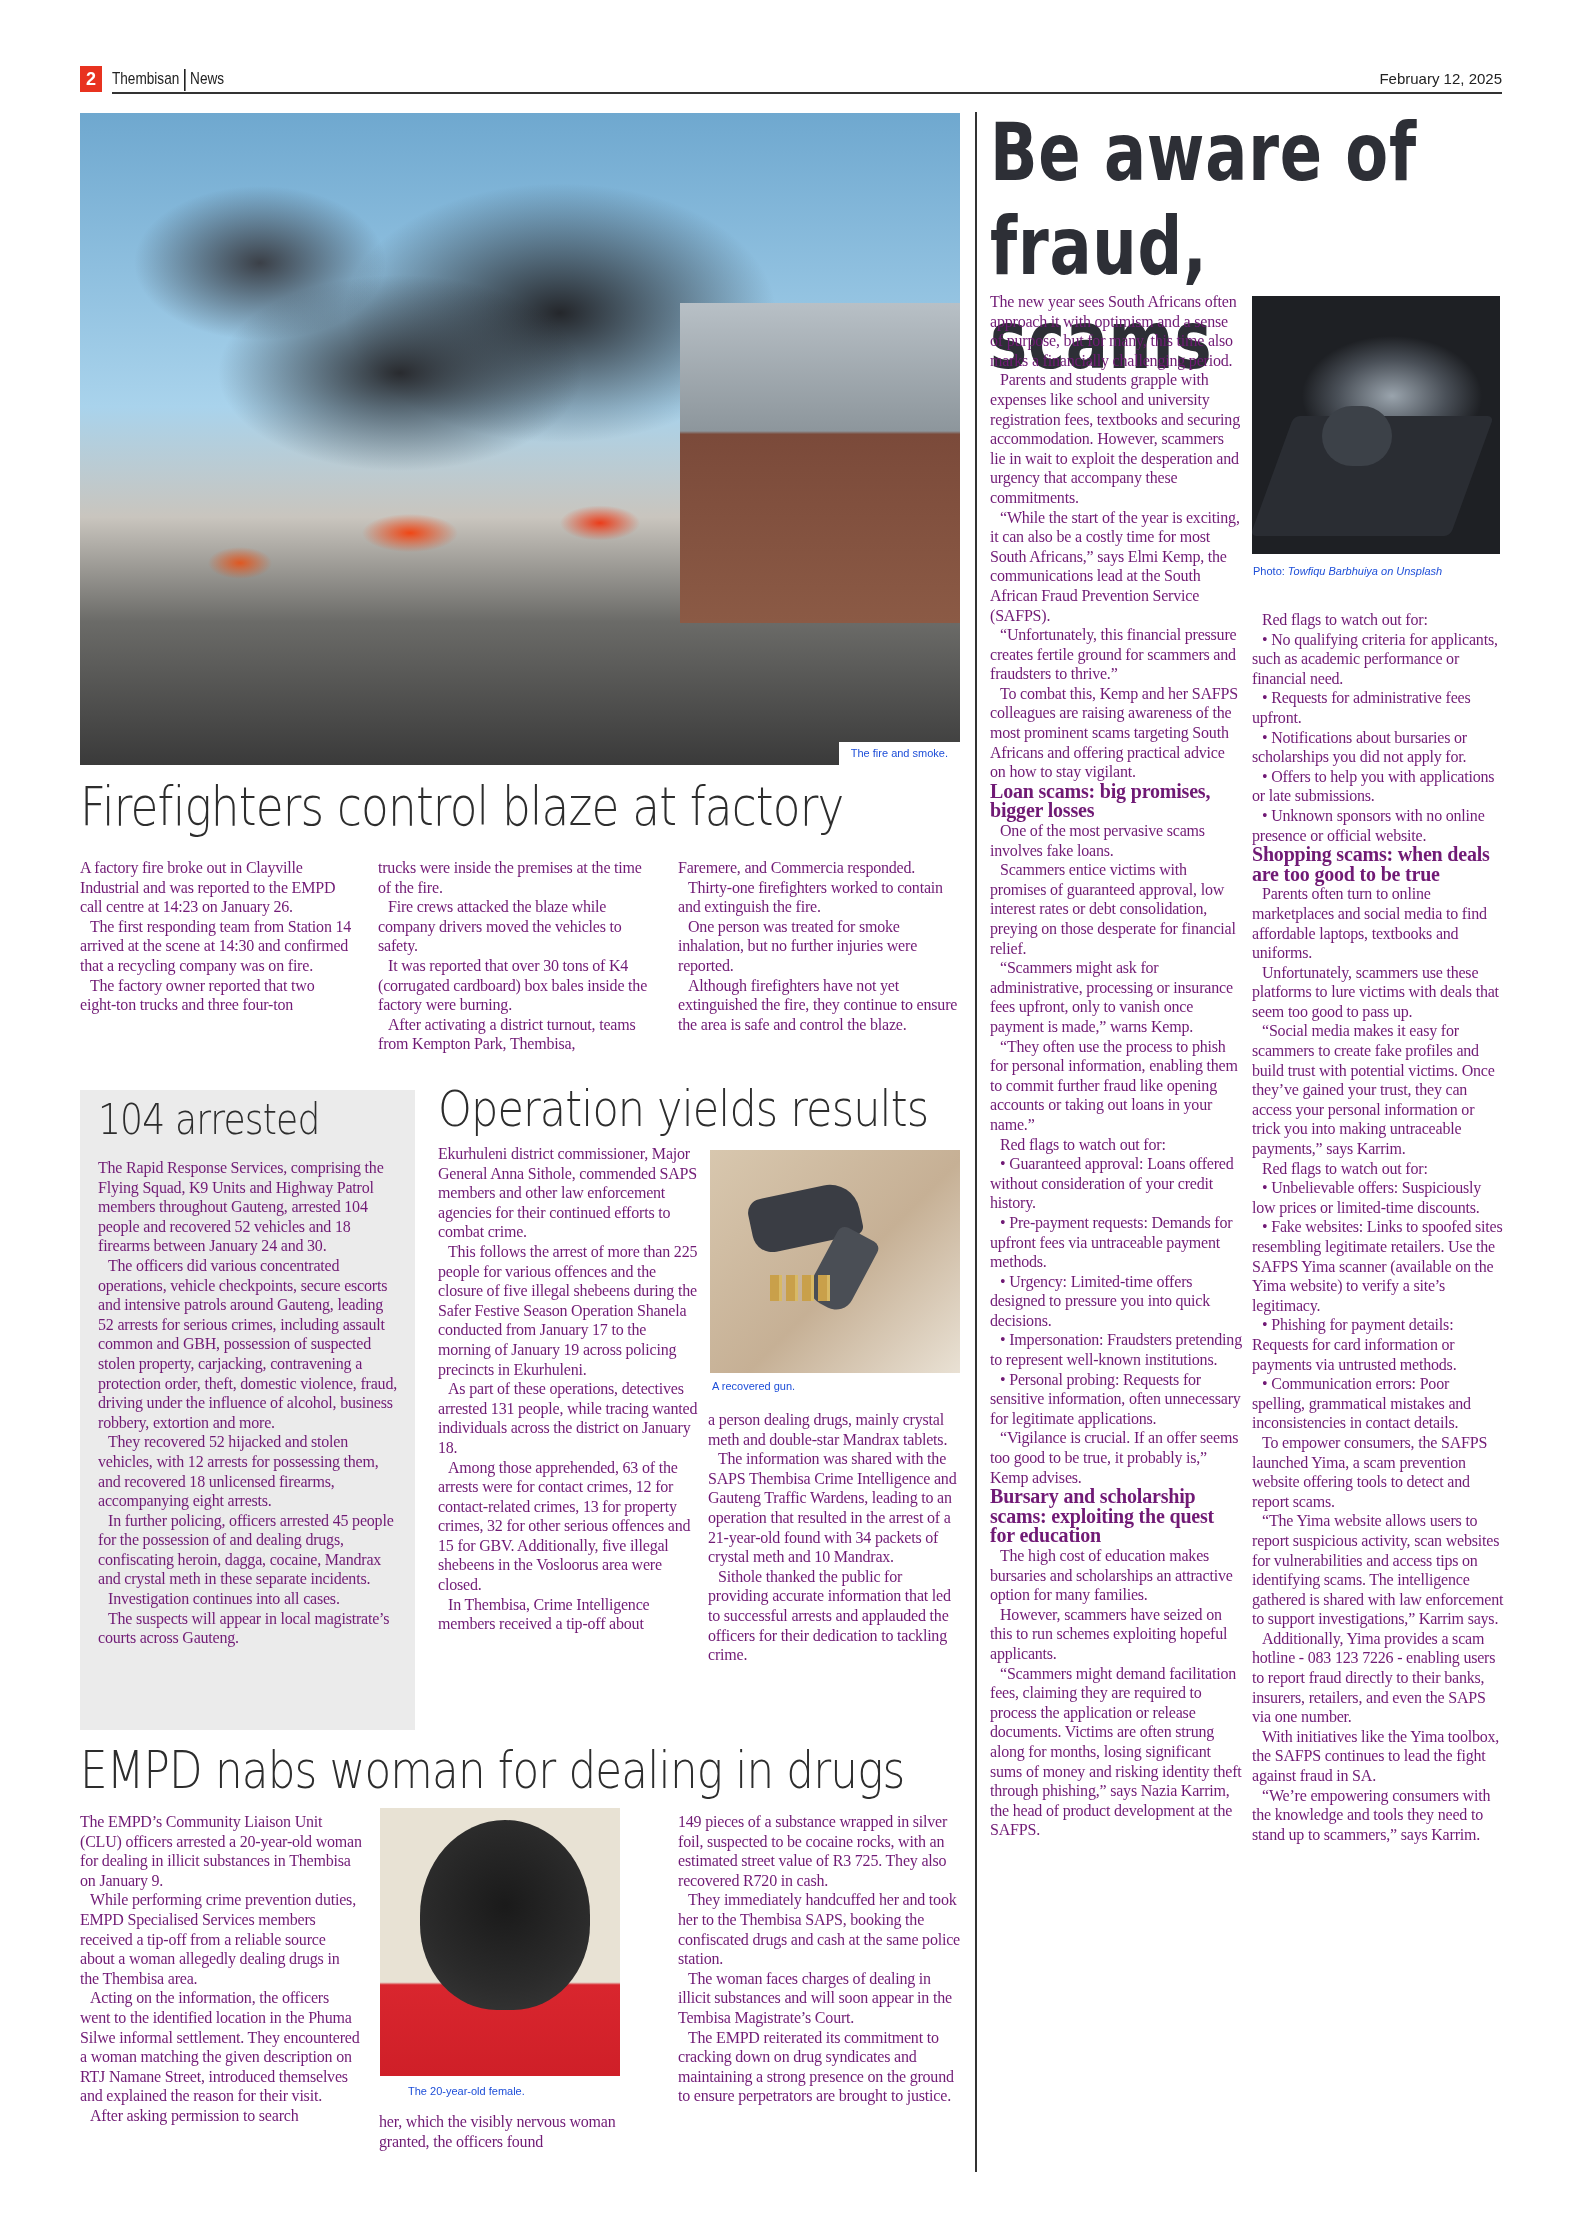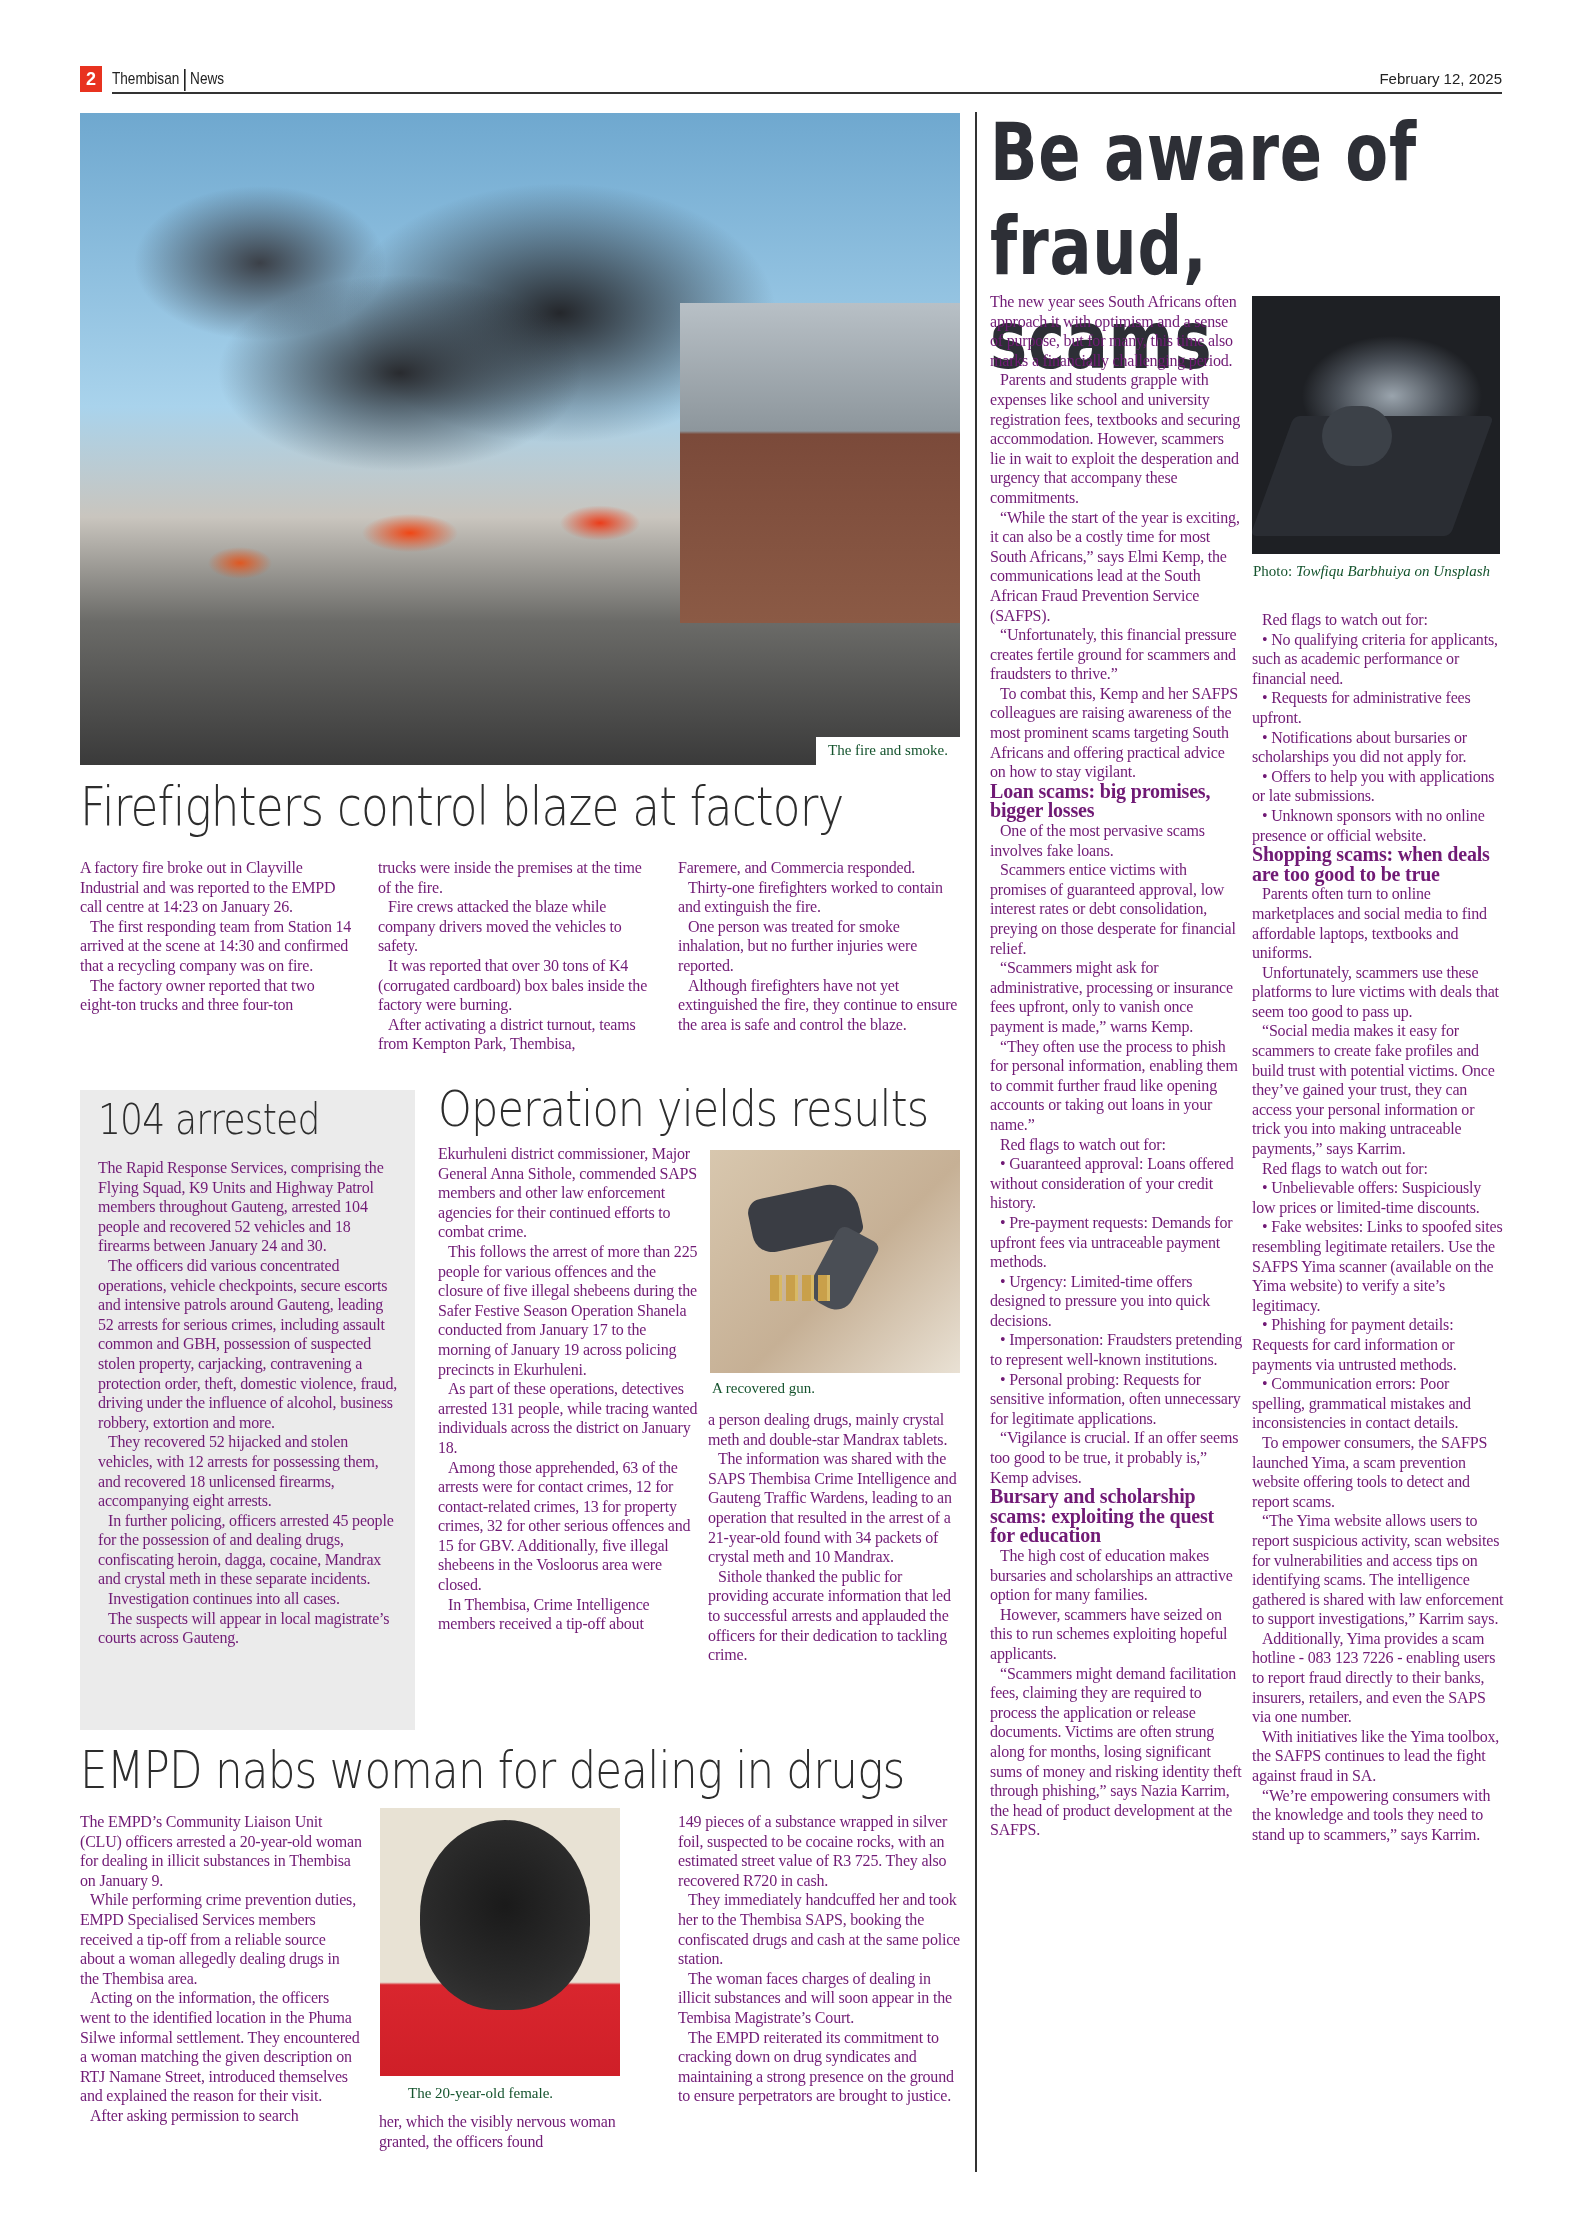--- a/index.html
+++ b/index.html
@@ -10,7 +10,7 @@
   .body-text p.noindent { text-indent: 0; }
   .body-text h4 { font-weight: bold; font-size: 20px; line-height: 19.6px; }
   .headline { font-family: "DejaVu Sans", sans-serif; font-weight: 300; color: #2d2d2d; letter-spacing: -1px; transform-origin: left top; }
-  .caption { font-family: Liberation Serif, serif; font-size: 15px; color: #14532d; }
+  .caption { font-family: Liberation Sans, sans-serif; font-size: 11px; color: #1d4ed8; }
   .photo { overflow: hidden; }
 
   

